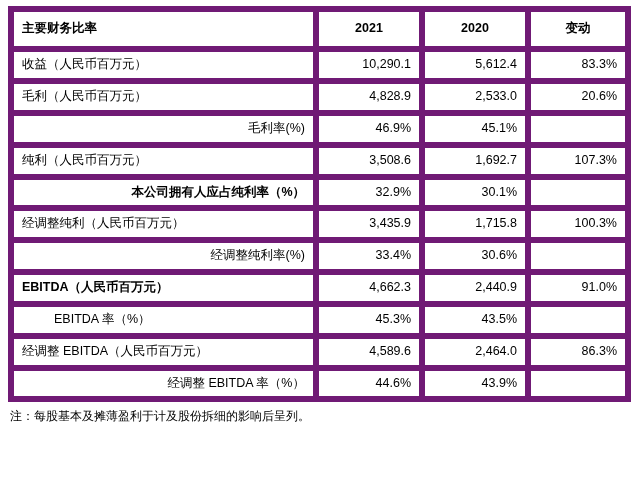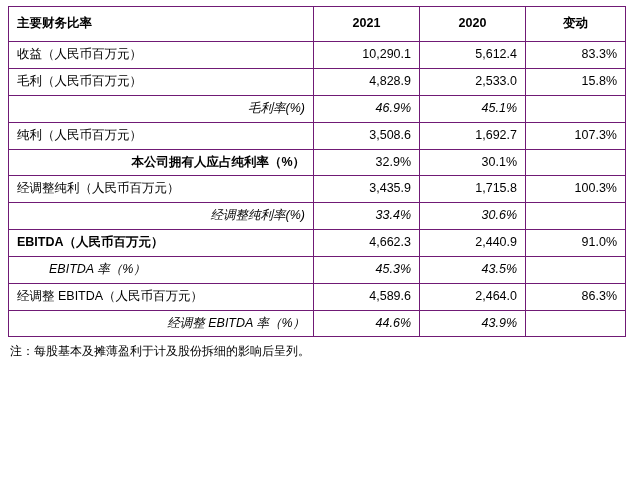--- a/index.html
+++ b/index.html
@@ -33,7 +33,7 @@
   table.fin col.c3 { width: 100px; }
 
   table.fin th, table.fin td {
-    border: 1px solid #701a75;
+    border: 6px solid #701a75;
     padding: 0;
     vertical-align: middle;
   }

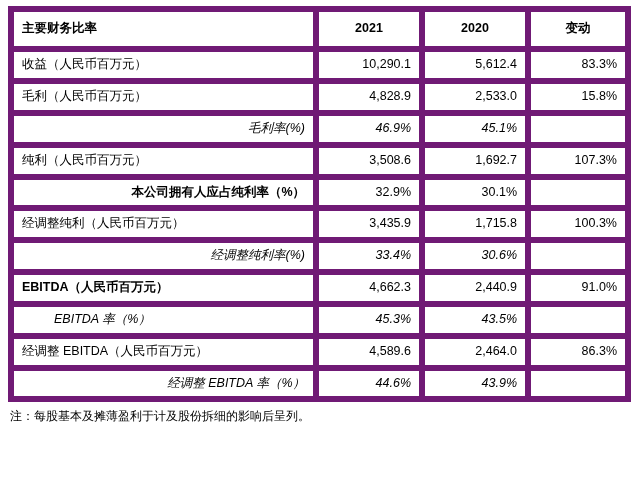--- a/index.html
+++ b/index.html
@@ -127,7 +127,7 @@
           <div class="cellpad">2,533.0</div>
         </td>
         <td class="num">
-          <div class="cellpad">15.8%</div>
+          <div class="cellpad">20.6%</div>
         </td>
       </tr>
 

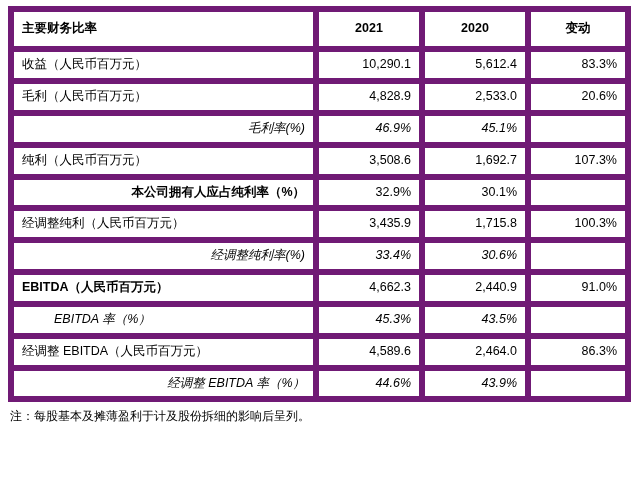--- a/index.html
+++ b/index.html
@@ -56,7 +56,7 @@
   td.num { text-align: right; }
 
   .bold { font-weight: bold; }
-  .ital { font-style: italic; }
+  .ital { }
   .indent-1 { padding-left: 40px; }
   .right-label { text-align: right; padding-right: 8px; }
 

